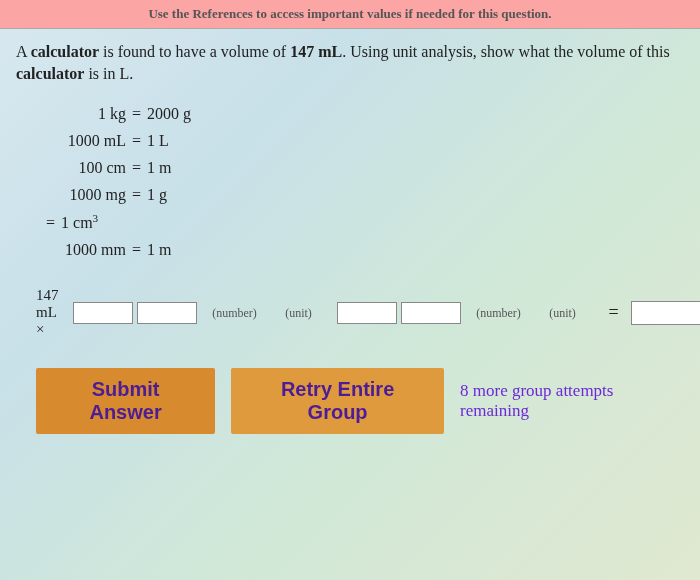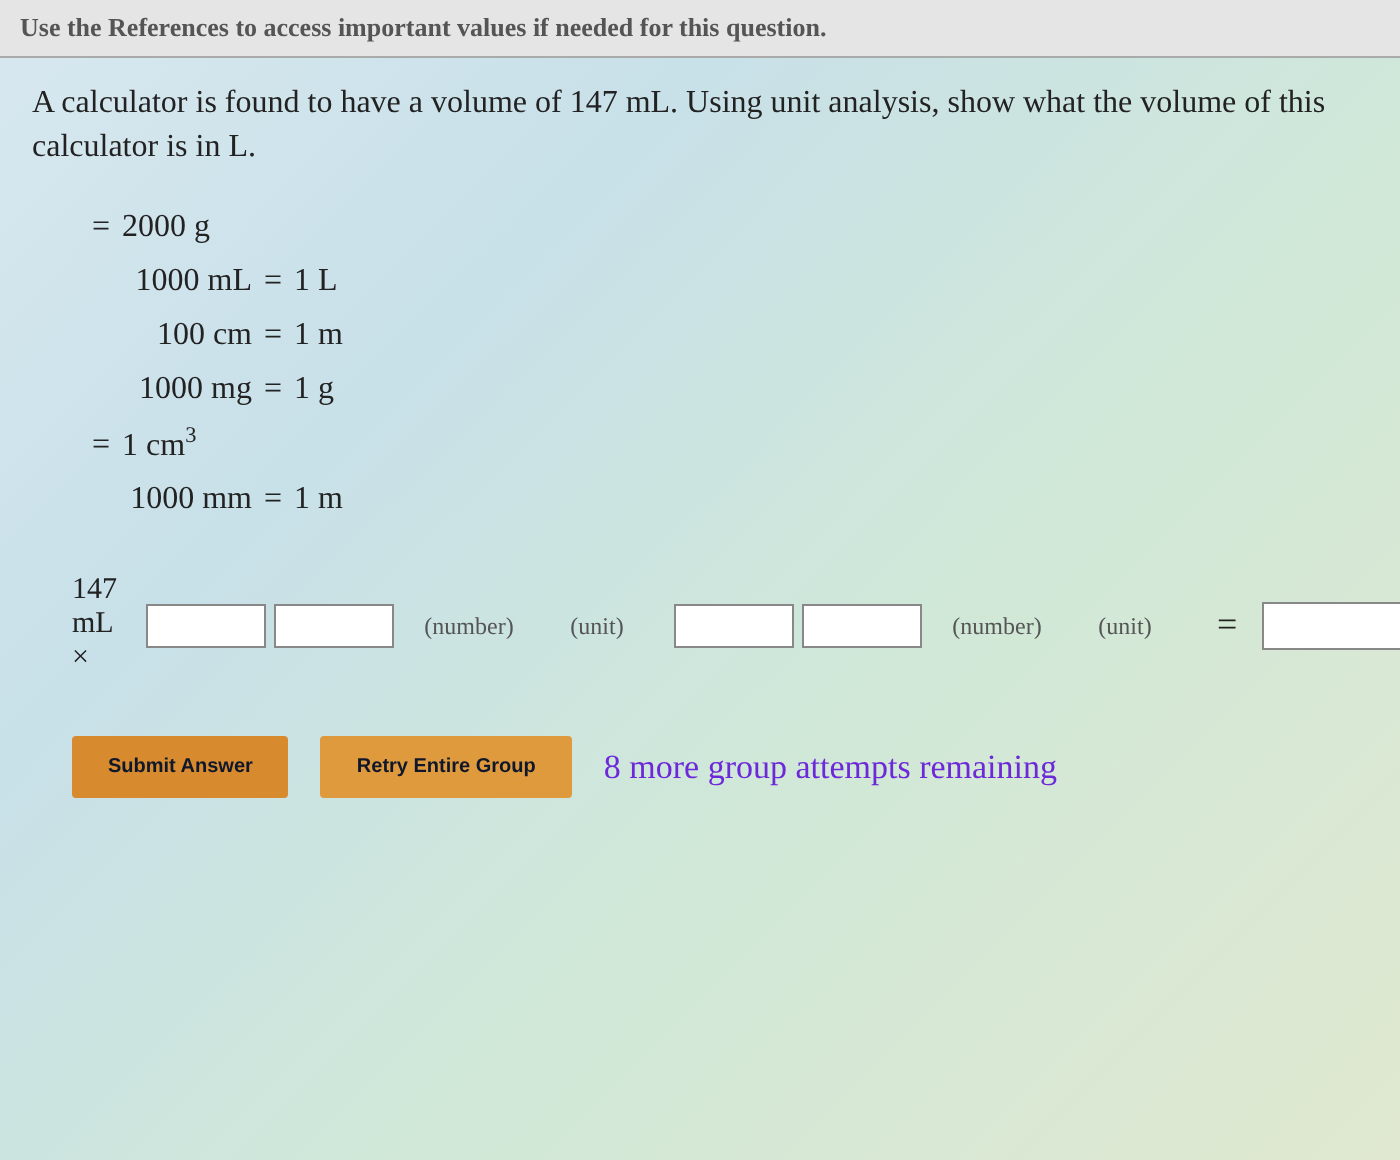--- a/index.html
+++ b/index.html
@@ -13,7 +13,8 @@
     position: relative;
   }
   .header-bar {
-    background: #e5e5e5;
+    background: #fca5a5;
+    text-align: center;
     padding: 6px 10px;
     font-weight: bold;
     font-size: 13px;

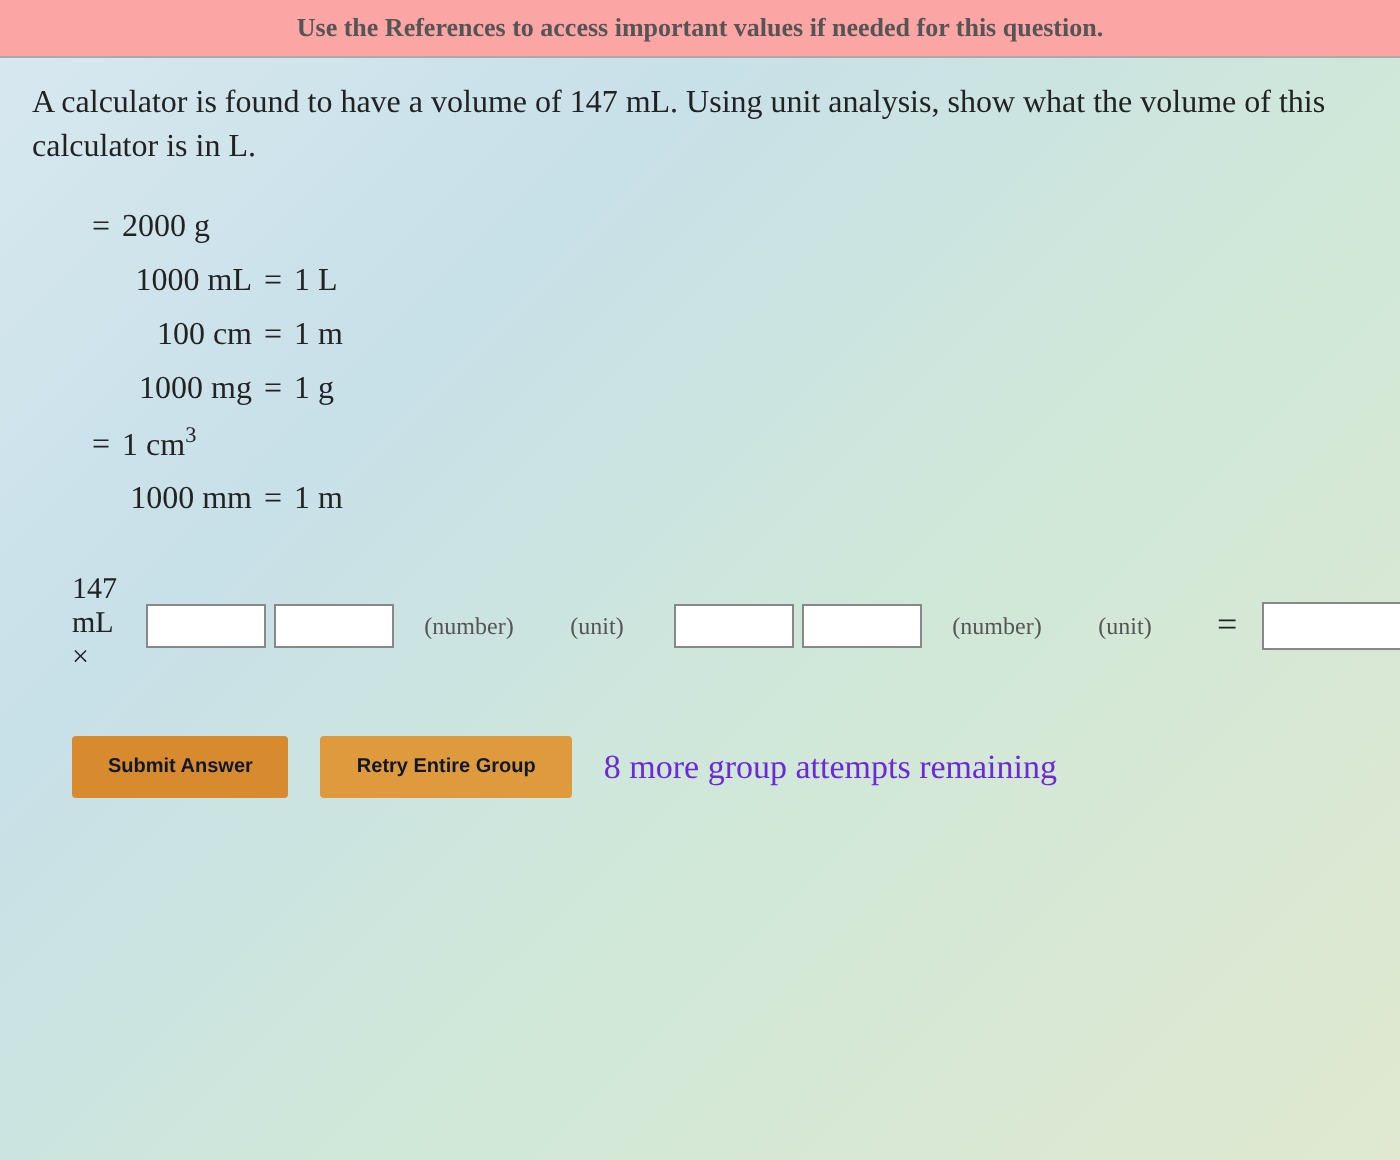--- a/index.html
+++ b/index.html
@@ -29,7 +29,7 @@
     line-height: 1.4;
     margin-bottom: 14px;
   }
-  .prompt b { font-weight: normal; }
+  .prompt b { font-weight: bold; }
   .sub {
     font-size: 15px;
     margin-bottom: 16px;

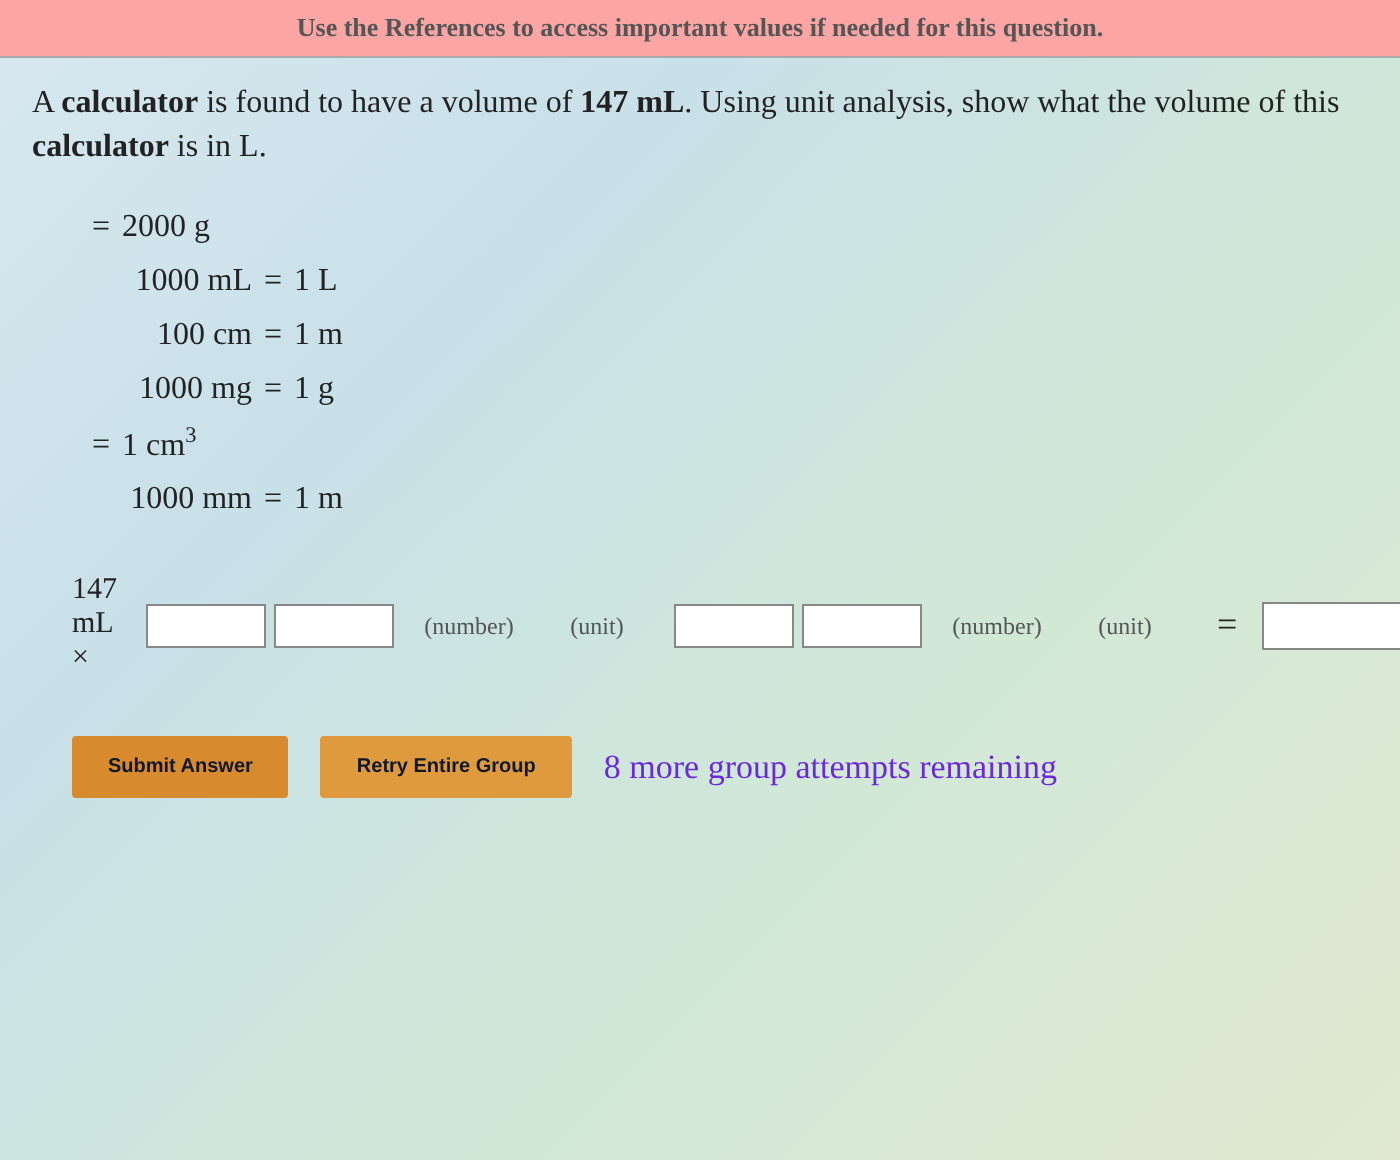--- a/index.html
+++ b/index.html
@@ -128,7 +128,7 @@
 
 
   <div class="conversions">
-    <div class="row"> = <span class="rhs">2000 g</span></div>
+    <div class="row"><span class="lhs">1 kg</span> = <span class="rhs">2000 g</span></div>
     <div class="row"><span class="lhs">1000 mL</span> = <span class="rhs">1 L</span></div>
     <div class="row"><span class="lhs">100 cm</span> = <span class="rhs">1 m</span></div>
     <div class="row"><span class="lhs">1000 mg</span> = <span class="rhs">1 g</span></div>

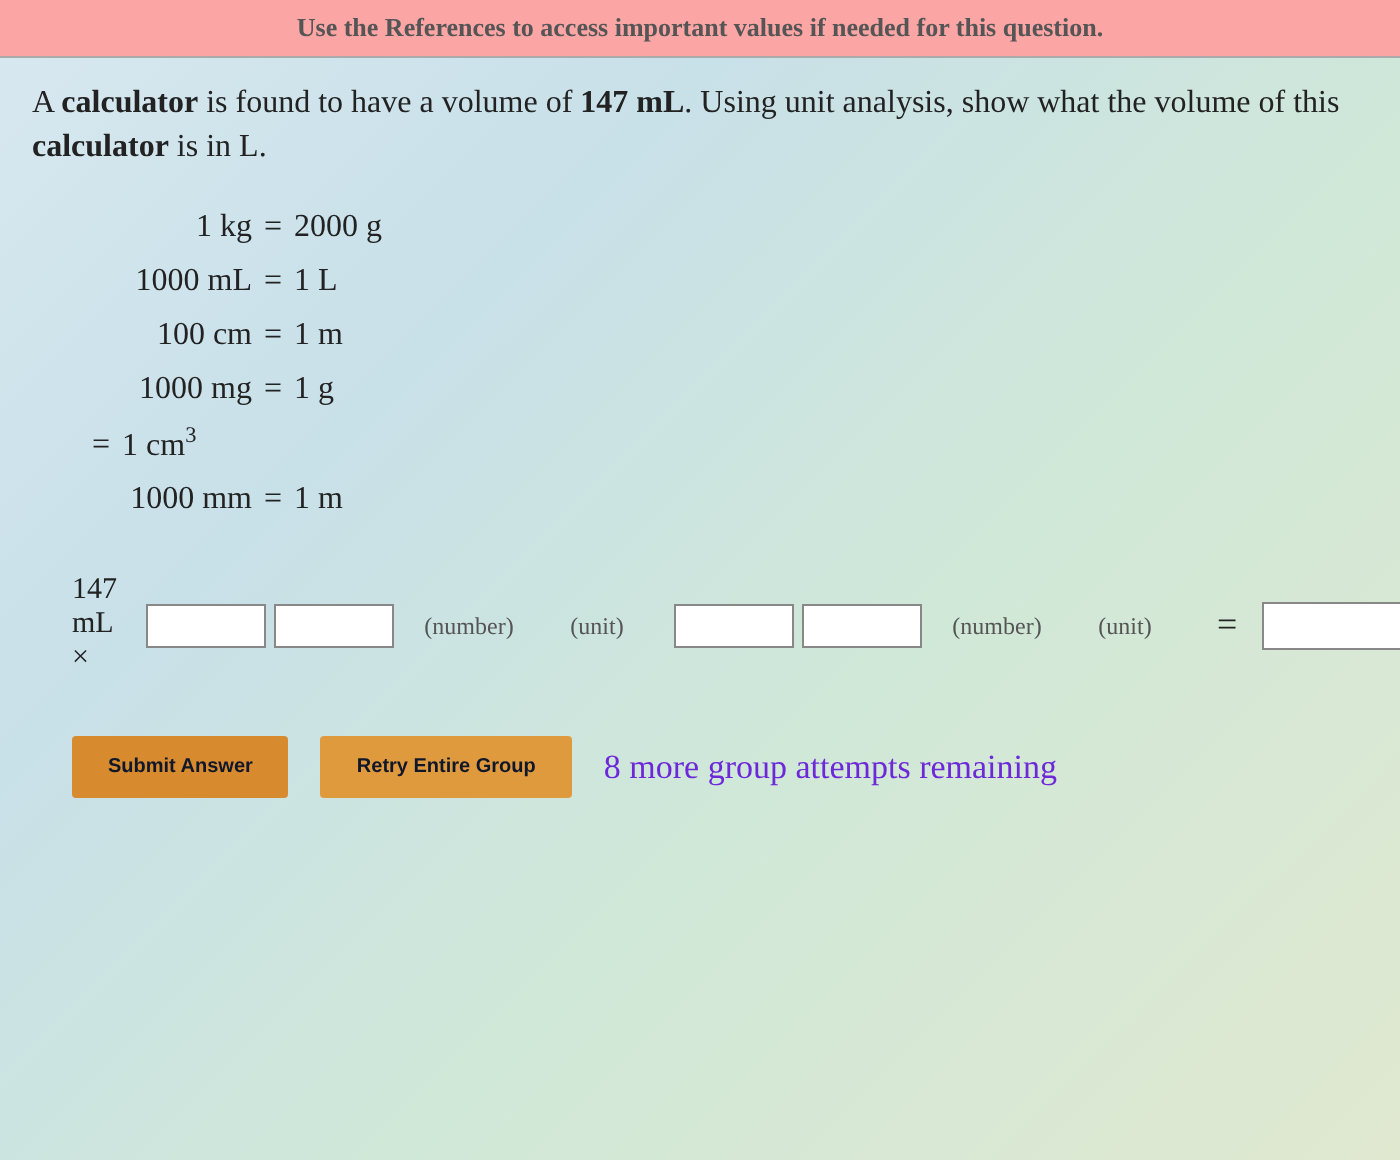--- a/index.html
+++ b/index.html
@@ -97,8 +97,8 @@
   .btn {
     padding: 10px 18px;
     border: none;
-    color: #0f172a;
-    font-size: 10px;
+    color: #4c1d95;
+    font-size: 20px;
     font-family: Arial, sans-serif;
     font-weight: bold;
     cursor: pointer;

